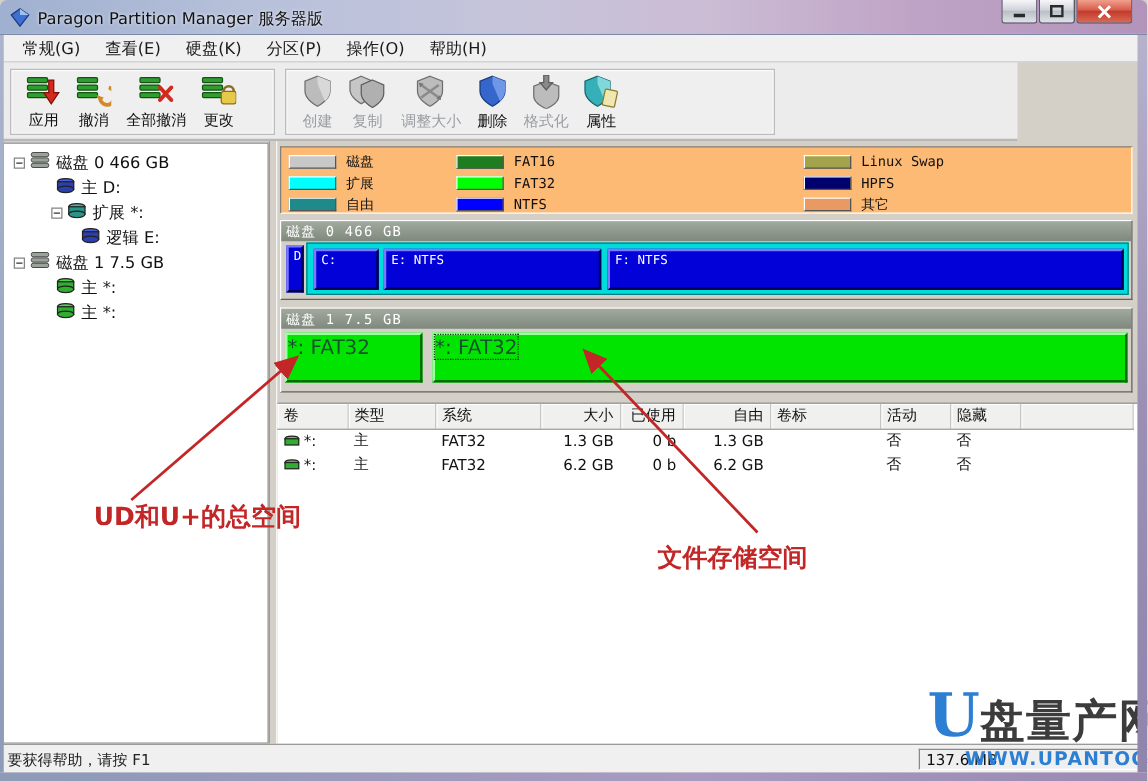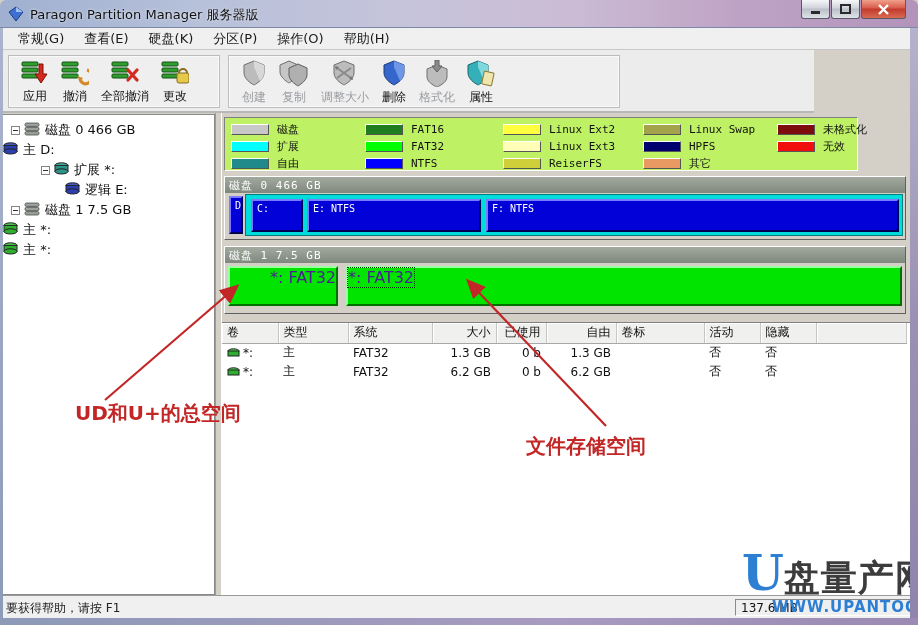--- a/index.html
+++ b/index.html
@@ -48,7 +48,7 @@
   .rightpane { position:absolute; left:222px; top:113px; width:688px; height:482px; background:#d4d0c8; }
 
   
-  .legendbox { position:absolute; left:2px; top:4px; width:634px; height:54px; background:#bef264;
+  .legendbox { position:absolute; left:2px; top:4px; width:682px; height:54px; background:#fdba74;
     border-top:1px solid #808080; border-left:1px solid #808080; border-right:1px solid #fff; border-bottom:1px solid #fff; }
   .lcol { position:absolute; top:3px; }
   .lrow { display:flex; align-items:center; height:16px; margin-bottom:1px; }

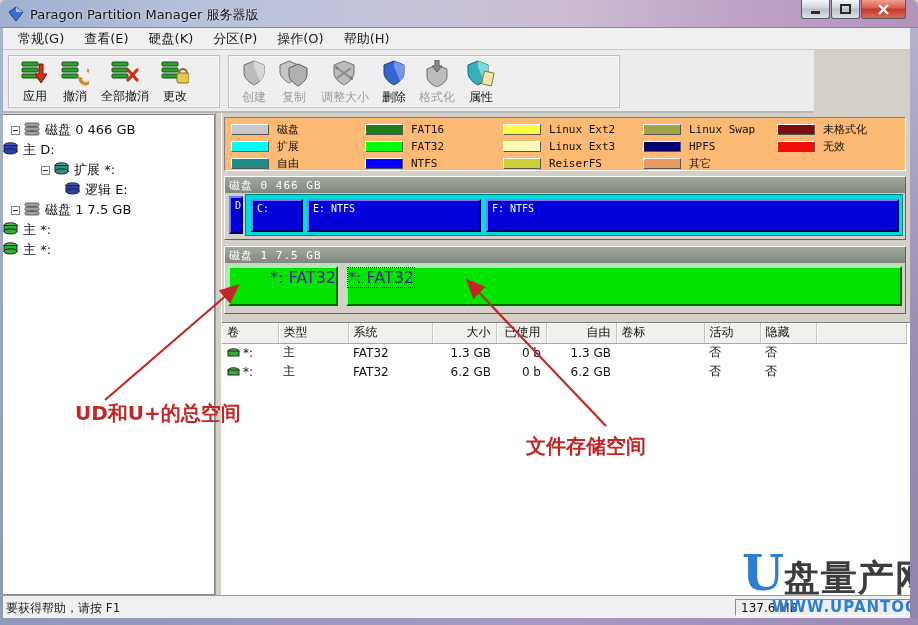--- a/index.html
+++ b/index.html
@@ -360,20 +360,6 @@
         <div class="lrow">
             <span class="sw sw-ntfs"></span>
             <span class="llabel">NTFS</span>
-          </div>
-      </div>
-      <div class="lcol" style="left:278px;">
-        <div class="lrow">
-            <span class="sw sw-ext2"></span>
-            <span class="llabel">Linux Ext2</span>
-          </div>
-        <div class="lrow">
-            <span class="sw sw-ext3"></span>
-            <span class="llabel">Linux Ext3</span>
-          </div>
-        <div class="lrow">
-            <span class="sw sw-reiser"></span>
-            <span class="llabel">ReiserFS</span>
           </div>
       </div>
       <div class="lcol" style="left:418px;">

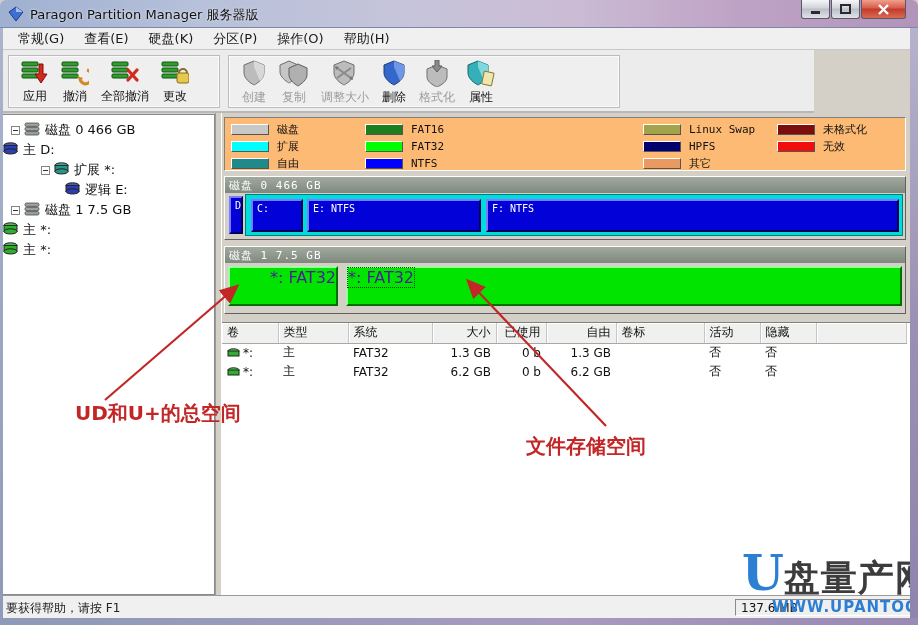--- a/index.html
+++ b/index.html
@@ -374,16 +374,6 @@
         <div class="lrow">
             <span class="sw sw-other"></span>
             <span class="llabel">其它</span>
-          </div>
-      </div>
-      <div class="lcol" style="left:552px;">
-        <div class="lrow">
-            <span class="sw sw-unfmt"></span>
-            <span class="llabel">未格式化</span>
-          </div>
-        <div class="lrow">
-            <span class="sw sw-invalid"></span>
-            <span class="llabel">无效</span>
           </div>
       </div>
     </div>

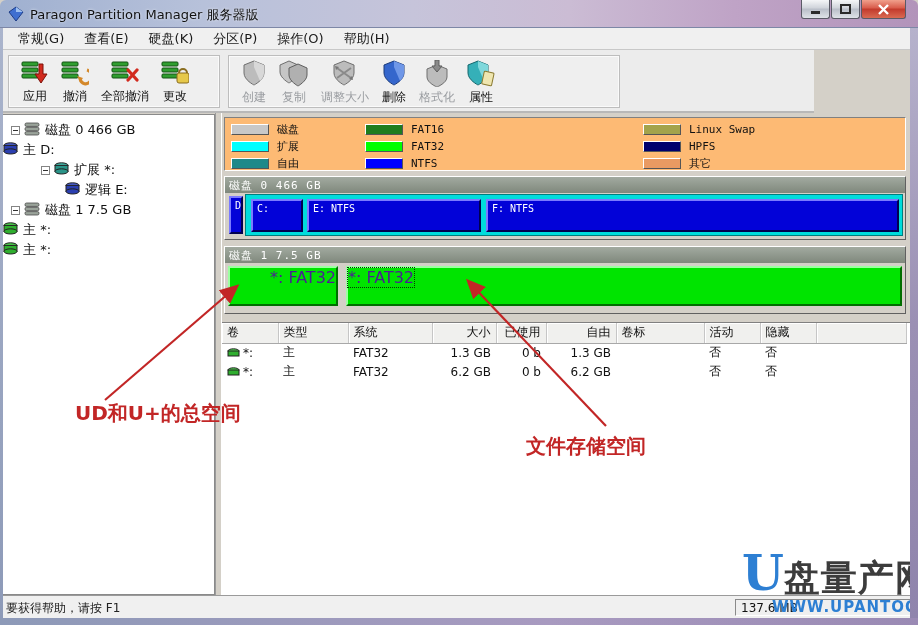--- a/index.html
+++ b/index.html
@@ -38,7 +38,7 @@
     border:1px solid #8a8a8a; overflow:hidden; }
   .trow { height:20px; display:flex; align-items:center; font-size:13px; color:#111; white-space:nowrap; }
   .trow:first-child { margin-top:5px; }
-  .t0{padding-left:8px}.t1{padding-left:38px}.t1n{}.t2{padding-left:62px}
+  .t0{padding-left:8px}.t1{padding-left:38px}.t1n{padding-left:42px}.t2{padding-left:62px}
   .expander { width:9px; height:9px; border:1px solid #848484; background:#fff; position:relative; margin-right:4px; flex:none; }
   .expander::after { content:""; position:absolute; left:1px; top:3px; width:5px; height:1px; background:#333; }
   .ticn { margin-right:5px; flex:none; }

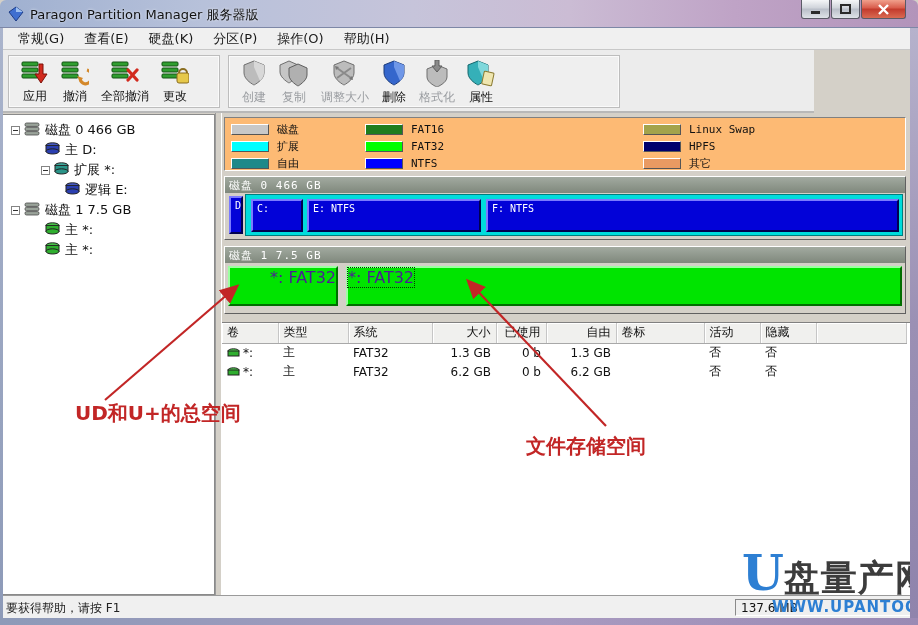--- a/index.html
+++ b/index.html
@@ -71,7 +71,7 @@
   .part .plabel { font-size:10px; font-family:"DejaVu Sans Mono","Liberation Mono",monospace; padding:2px 0 0 4px; white-space:nowrap; overflow:hidden; }
   .extended { position:absolute; background:#00dcdc; border:1px solid #007d7d; }
   .gpart { position:absolute; background:#00e400; border-top:2px solid #9cffa0; border-left:2px solid #9cffa0; border-right:2px solid #006e00; border-bottom:2px solid #006e00; color:#032; }
-  .gpart .plabel { color:#4c1d95;text-align:right; }
+  .gpart .plabel { color:#14532d; }
   .plabel.focused { outline:1px dotted #033903; outline-offset:0; display:inline-block; }
 
   

